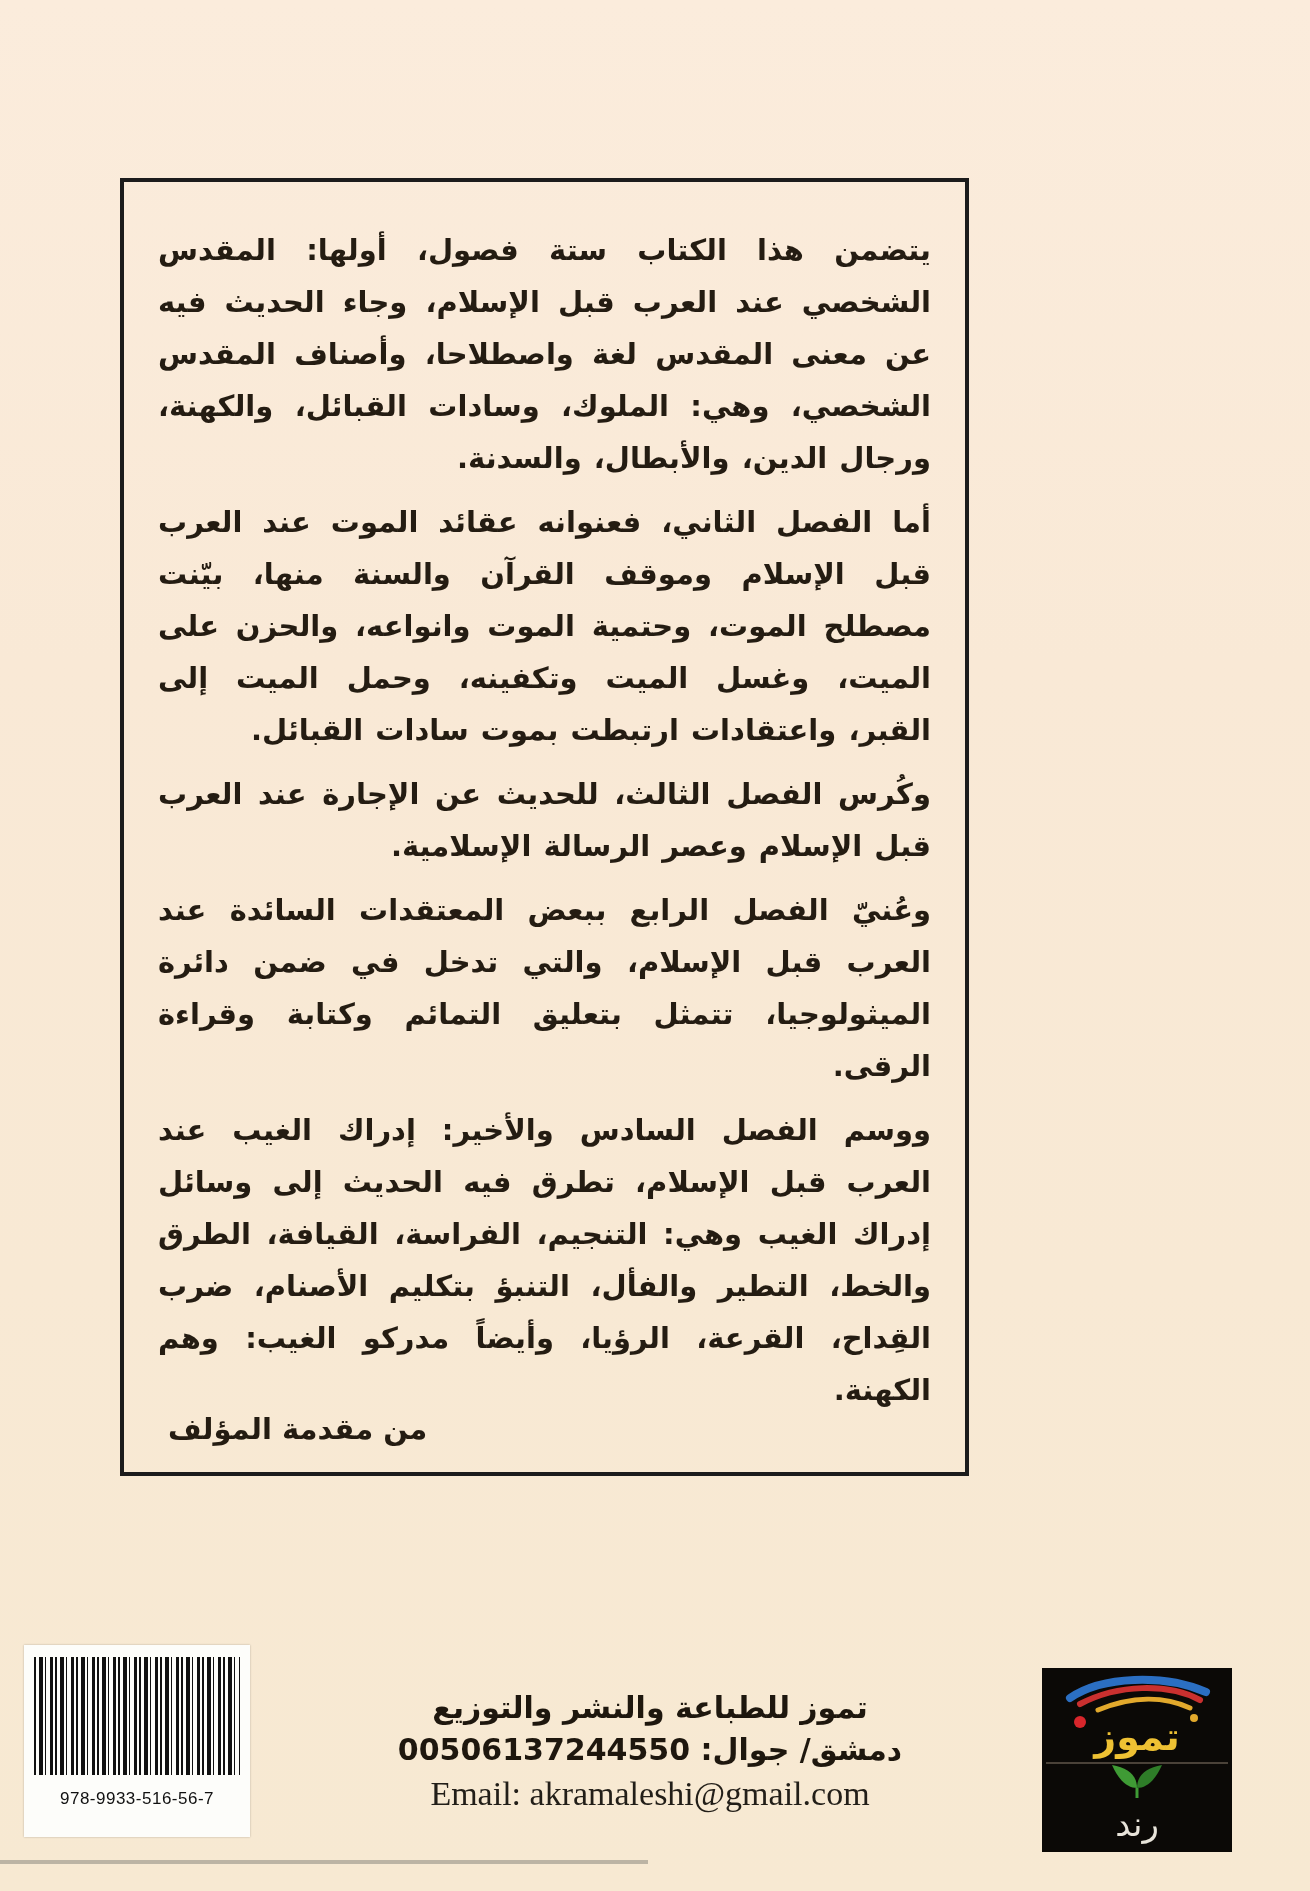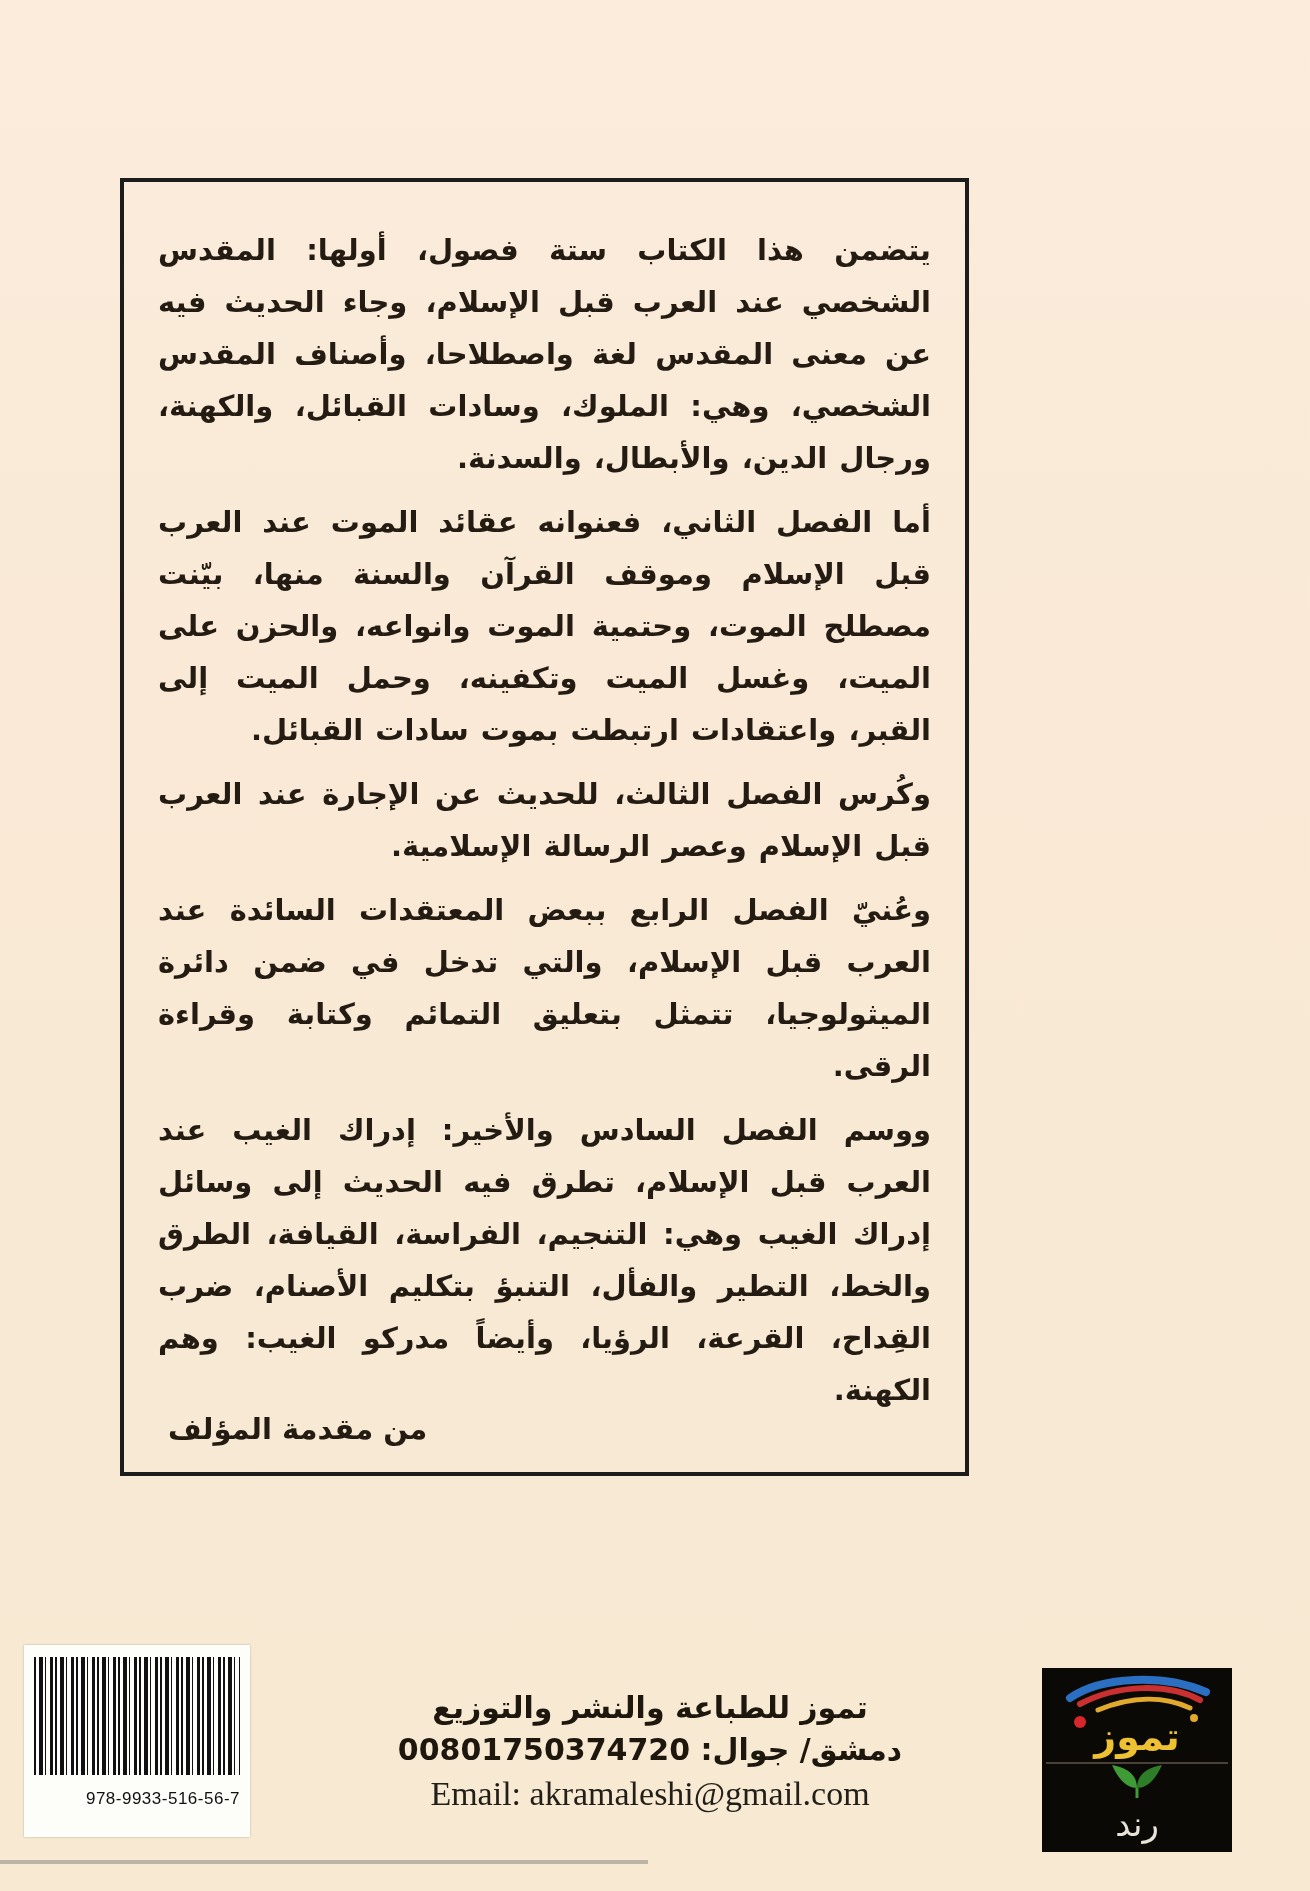--- a/index.html
+++ b/index.html
@@ -79,7 +79,7 @@
 
 <div class="publisher-block">
   <div class="publisher-name">تموز للطباعة والنشر والتوزيع</div>
-  <div class="publisher-phone">دمشق/ جوال: 00801750374720</div>
+  <div class="publisher-phone">دمشق/ جوال: 00506137244550</div>
   <div class="publisher-email">Email: akramaleshi@gmail.com</div>
 </div>
 

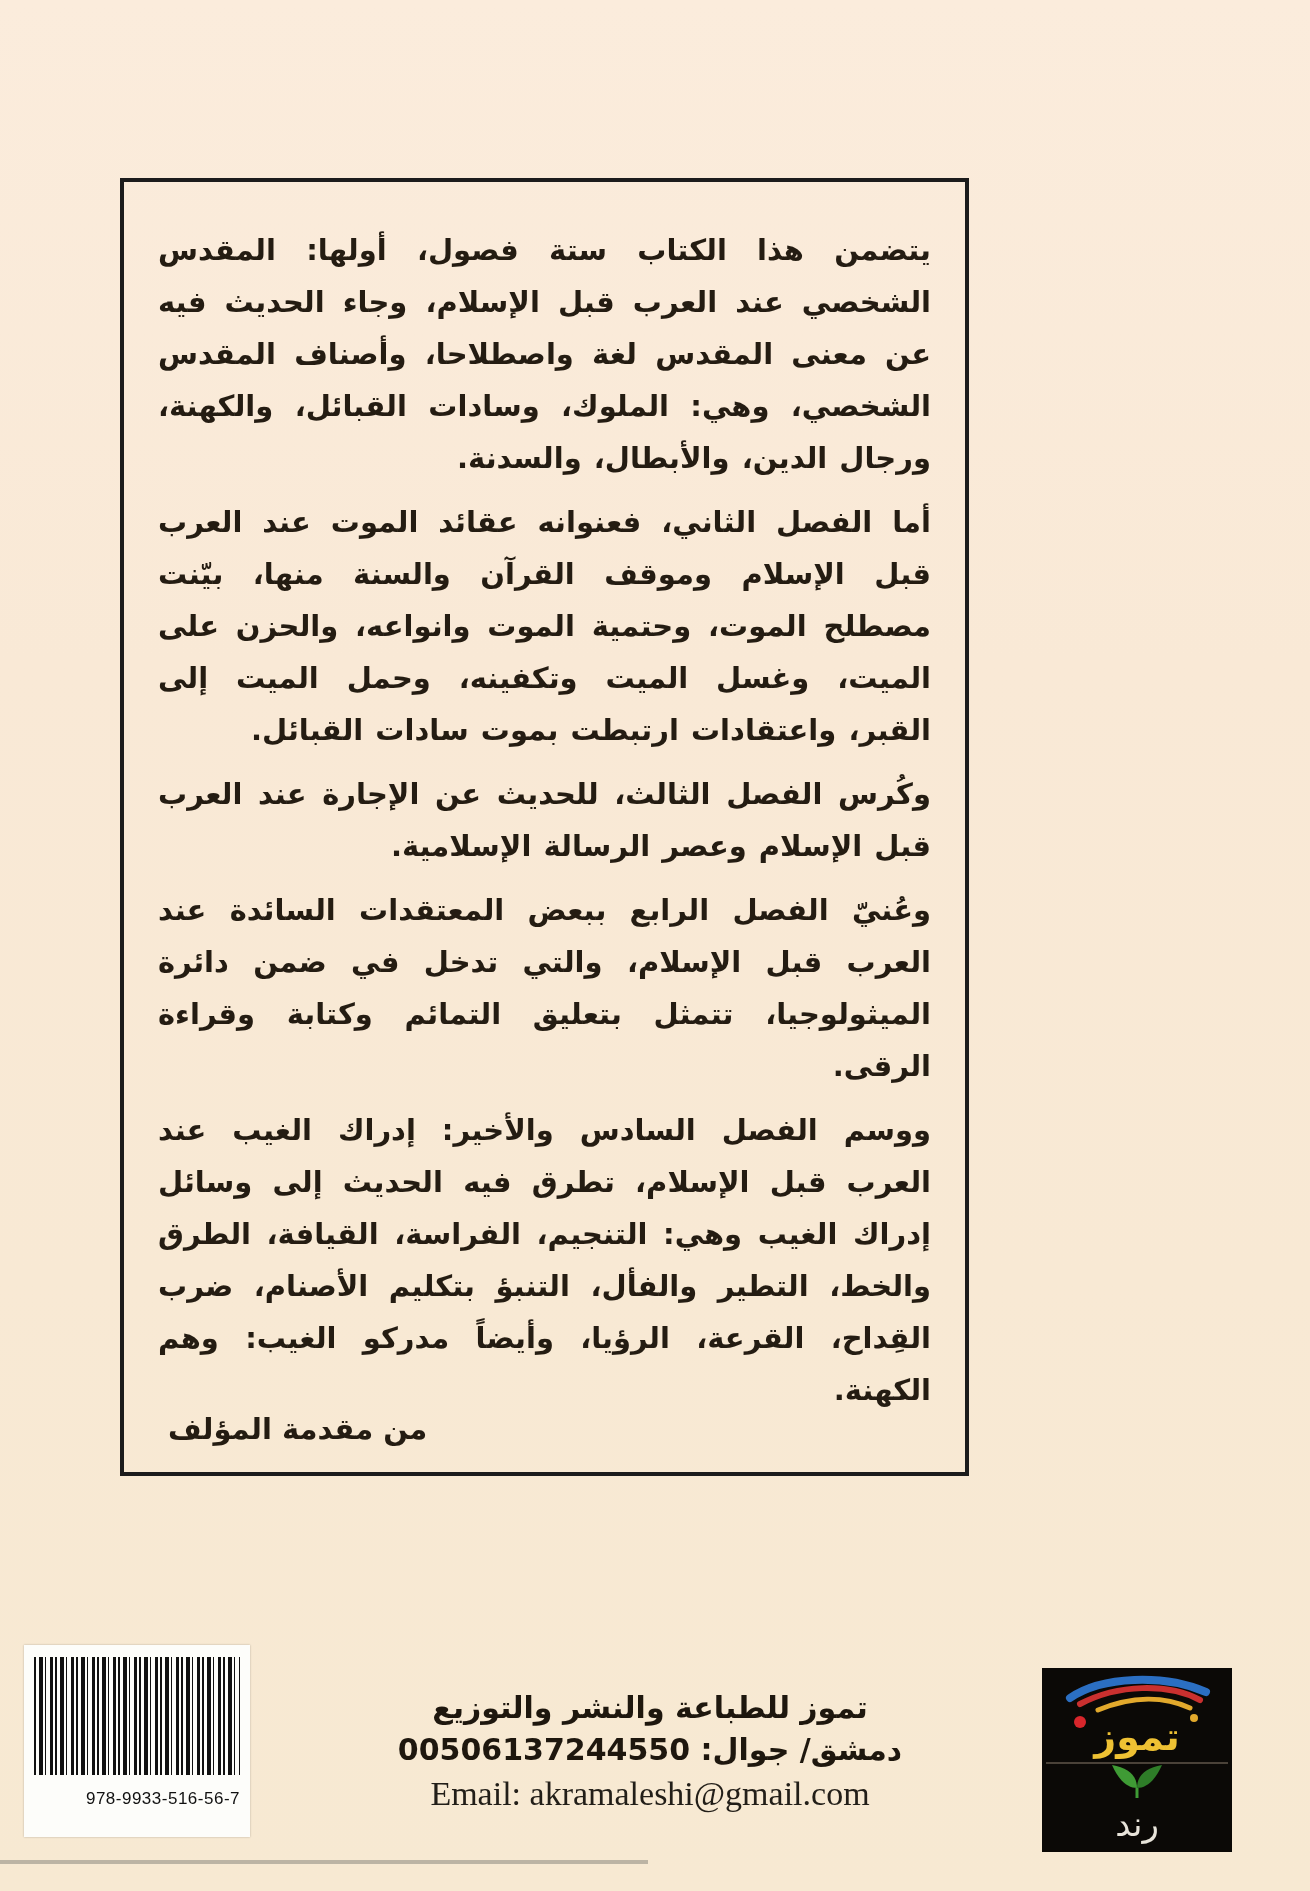--- a/index.html
+++ b/index.html
@@ -38,7 +38,7 @@
       #111 16px,#111 19px,#fdfdfa 19px,#fdfdfa 21px);
   }
   .barcode-number{
-    margin-top:14px;text-align:right;font-size:17px;letter-spacing:.5px;
+    margin-top:14px;text-align:center;font-size:17px;letter-spacing:.5px;
     font-family:"Liberation Sans",sans-serif;color:#111;
   }
   

